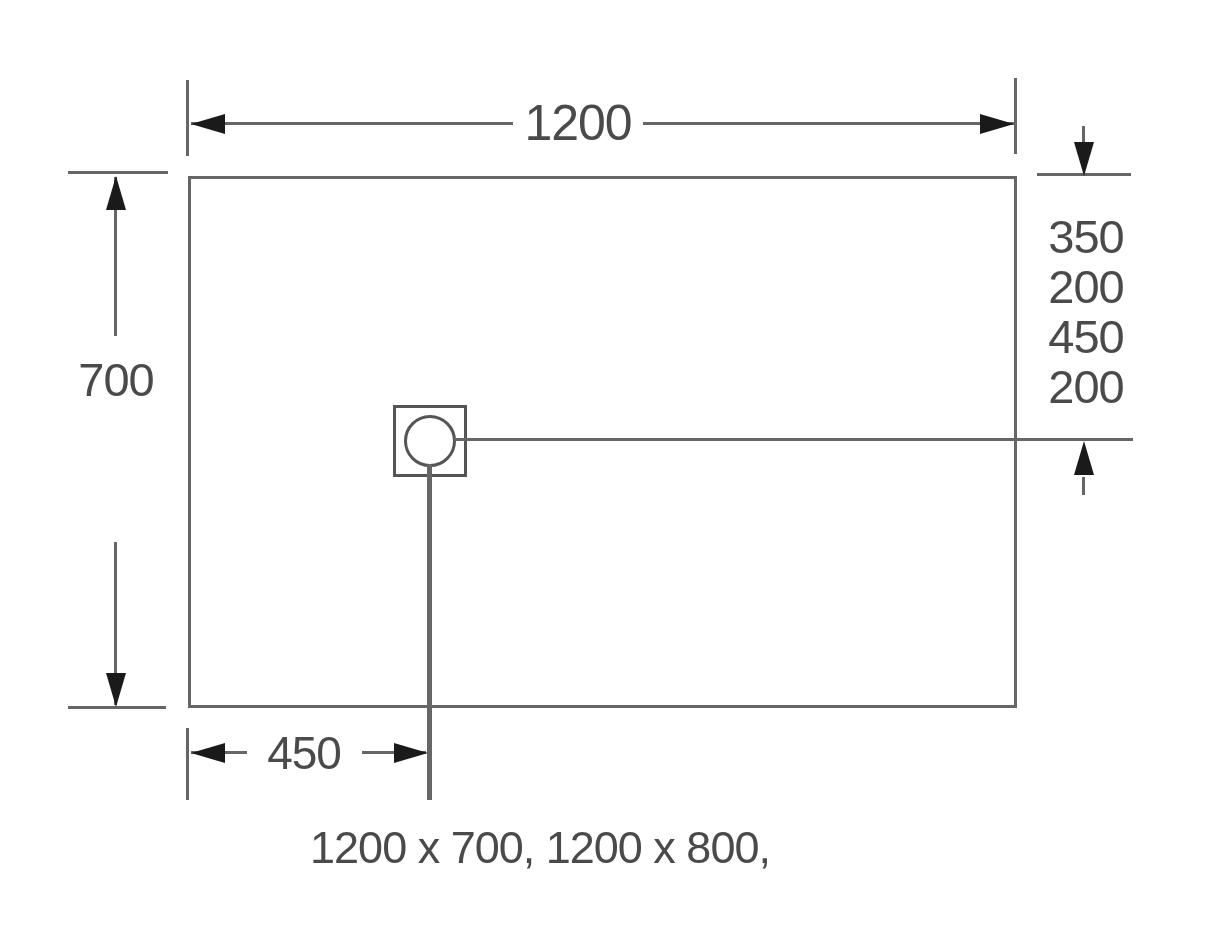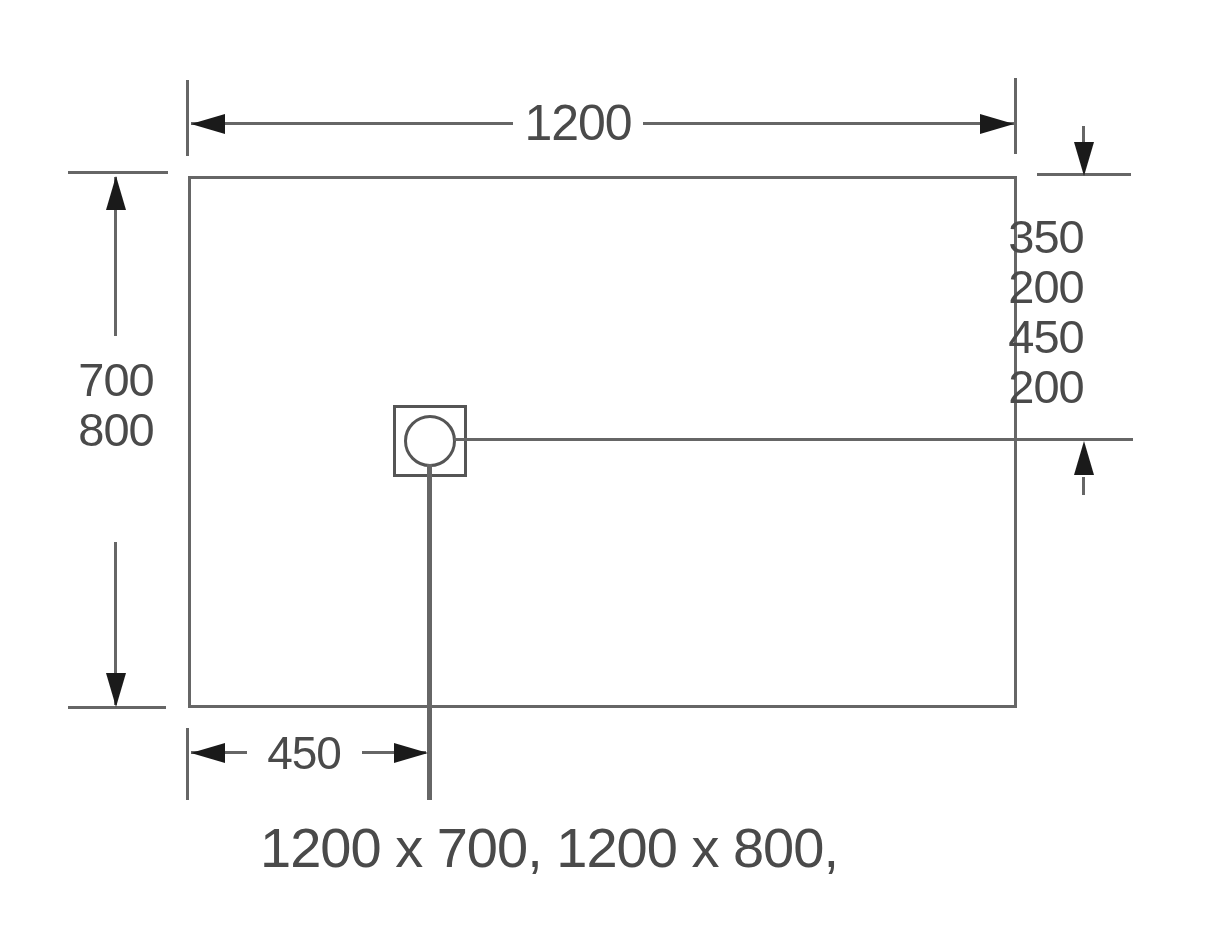--- a/index.html
+++ b/index.html
@@ -73,7 +73,7 @@
   <div class="arrow arrow-d" style="left:1074px;top:142px;"></div>
   <div class="arrow arrow-u" style="left:1074px;top:441px;"></div>
   <div class="vline" style="left:1082px;top:477px;height:18px;"></div>
-  <div class="lbl lbl-stack" style="left:1046px;top:212px;">
+  <div class="lbl lbl-stack" style="left:1086px;top:212px;">
     <div>350</div>
     <div>200</div>
     <div>450</div>

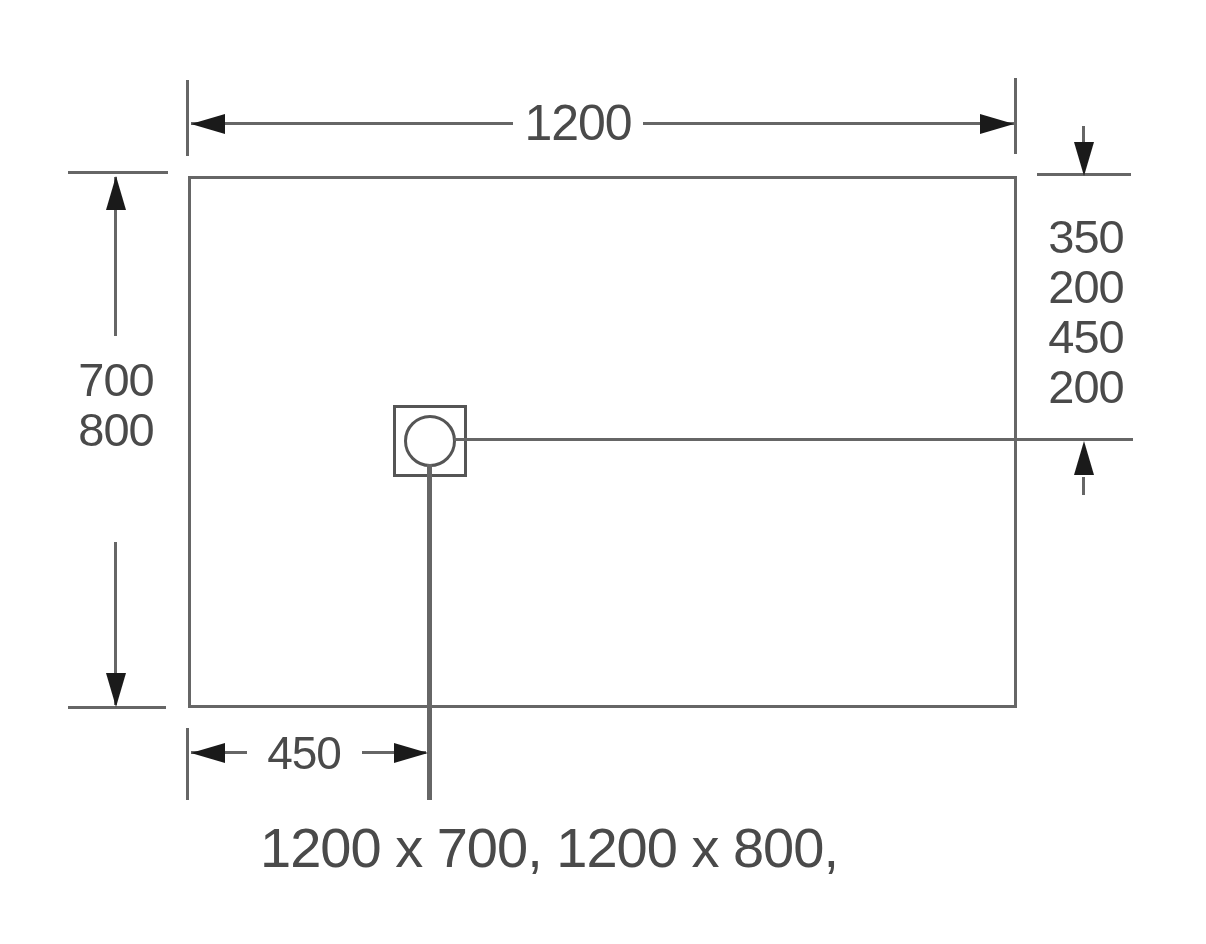--- a/index.html
+++ b/index.html
@@ -65,7 +65,6 @@
   <div class="arrow arrow-d" style="left:106px;top:673px;"></div>
   <div class="lbl lbl-stack" style="left:116px;top:355px;">
     <div>700</div>
-    <div>800</div>
   </div>
 
   <div class="hline" style="left:1037px;top:173px;width:94px;"></div>

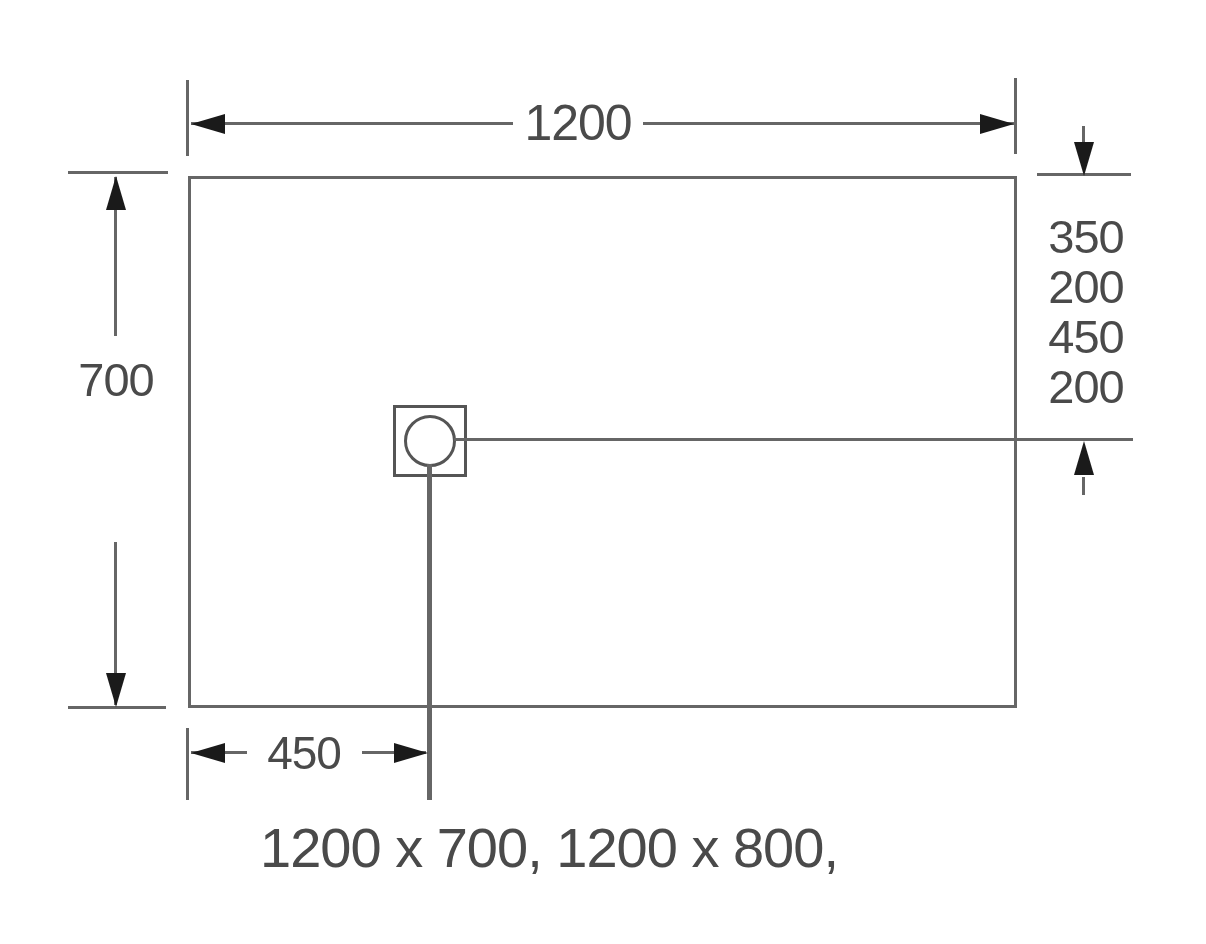--- a/index.html
+++ b/index.html
@@ -32,7 +32,7 @@
     letter-spacing:-1px;white-space:nowrap;transform:translateX(-50%);text-align:center;
   }
   .lbl-stack div{text-align:center;}
-  .caption{font-size:56px;line-height:47px;margin-left:9px;}
+  .caption{font-size:45px;line-height:47px;}
   .dim-width-label{font-size:50px;}
   .dim-450-label{font-size:46px;}
 </style>

